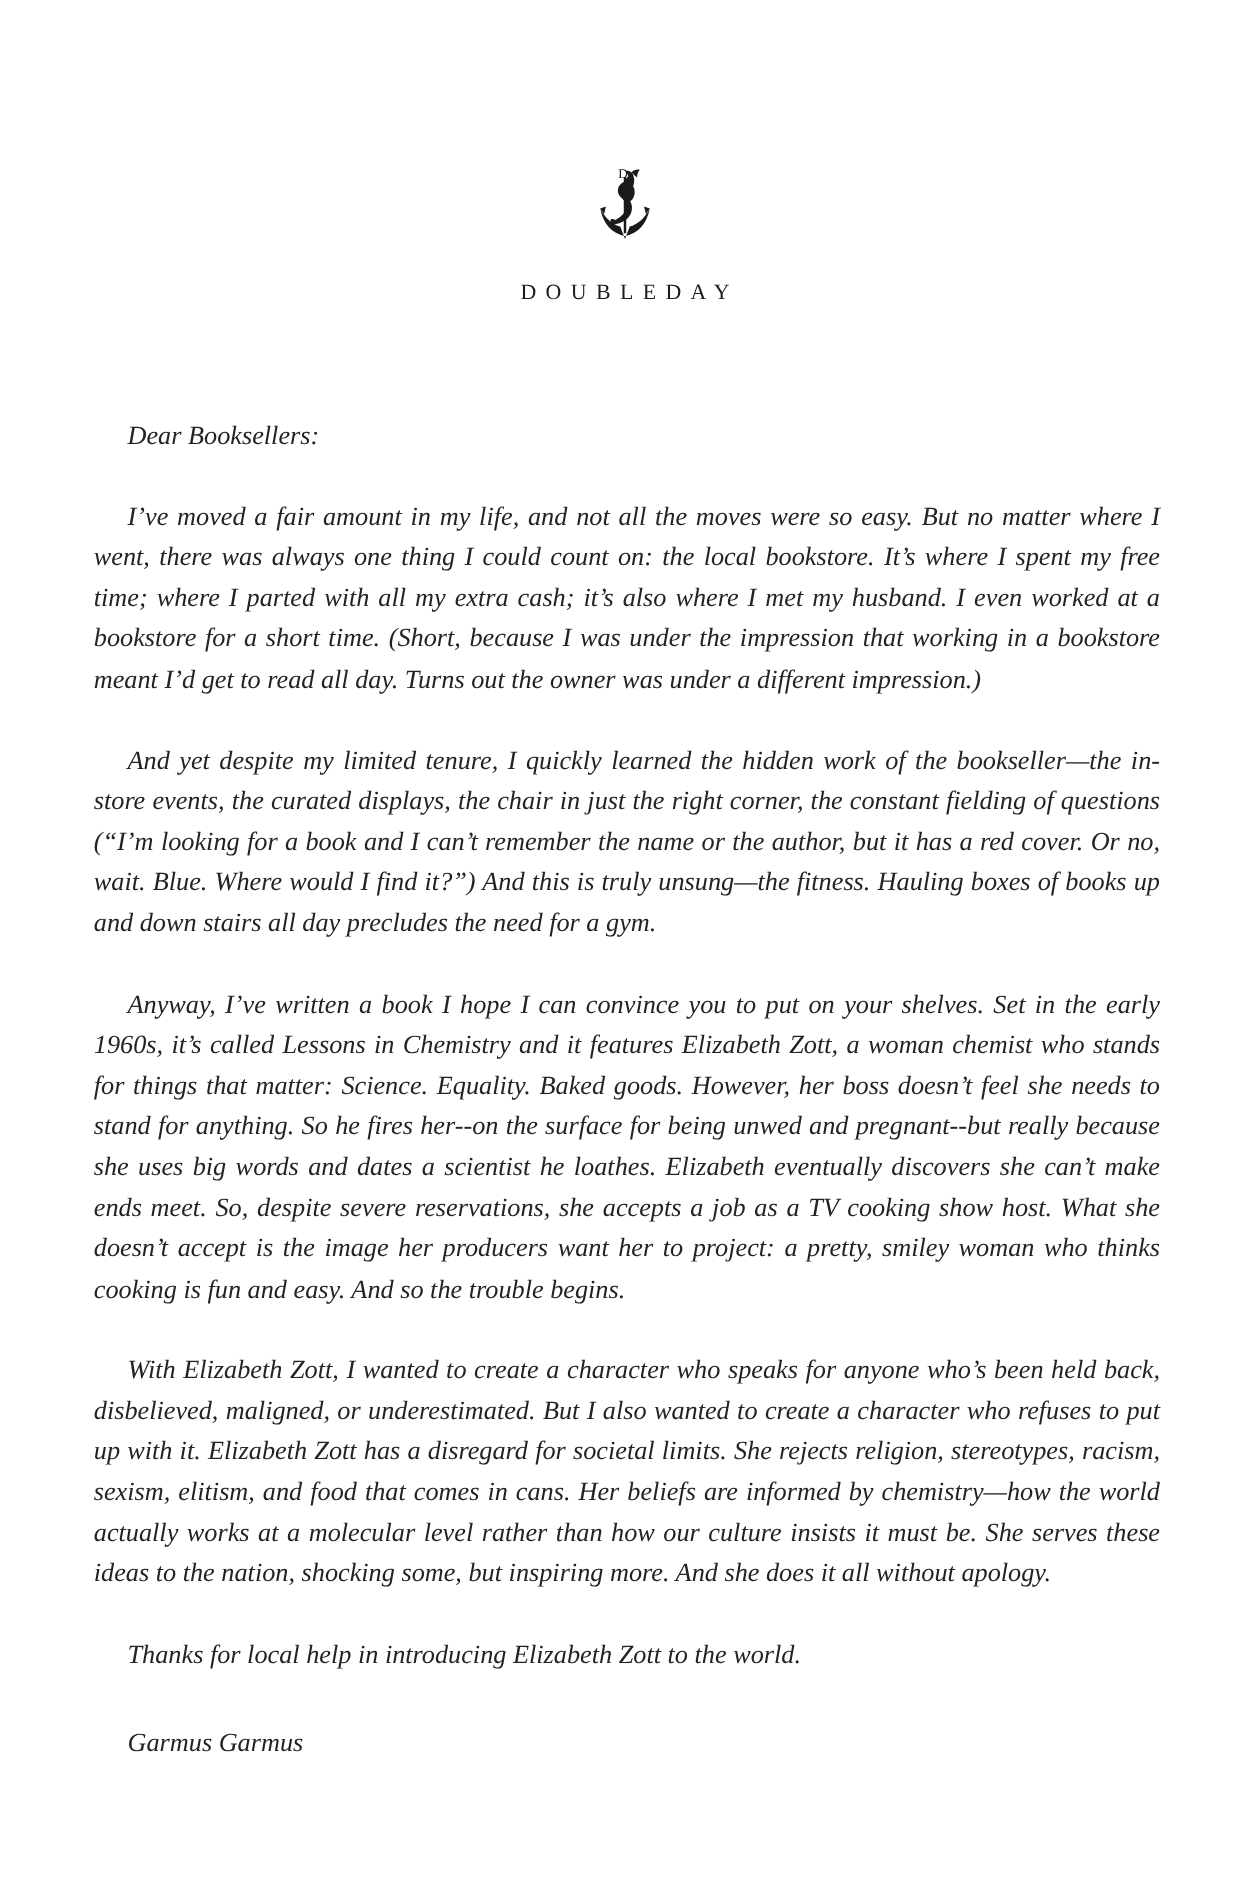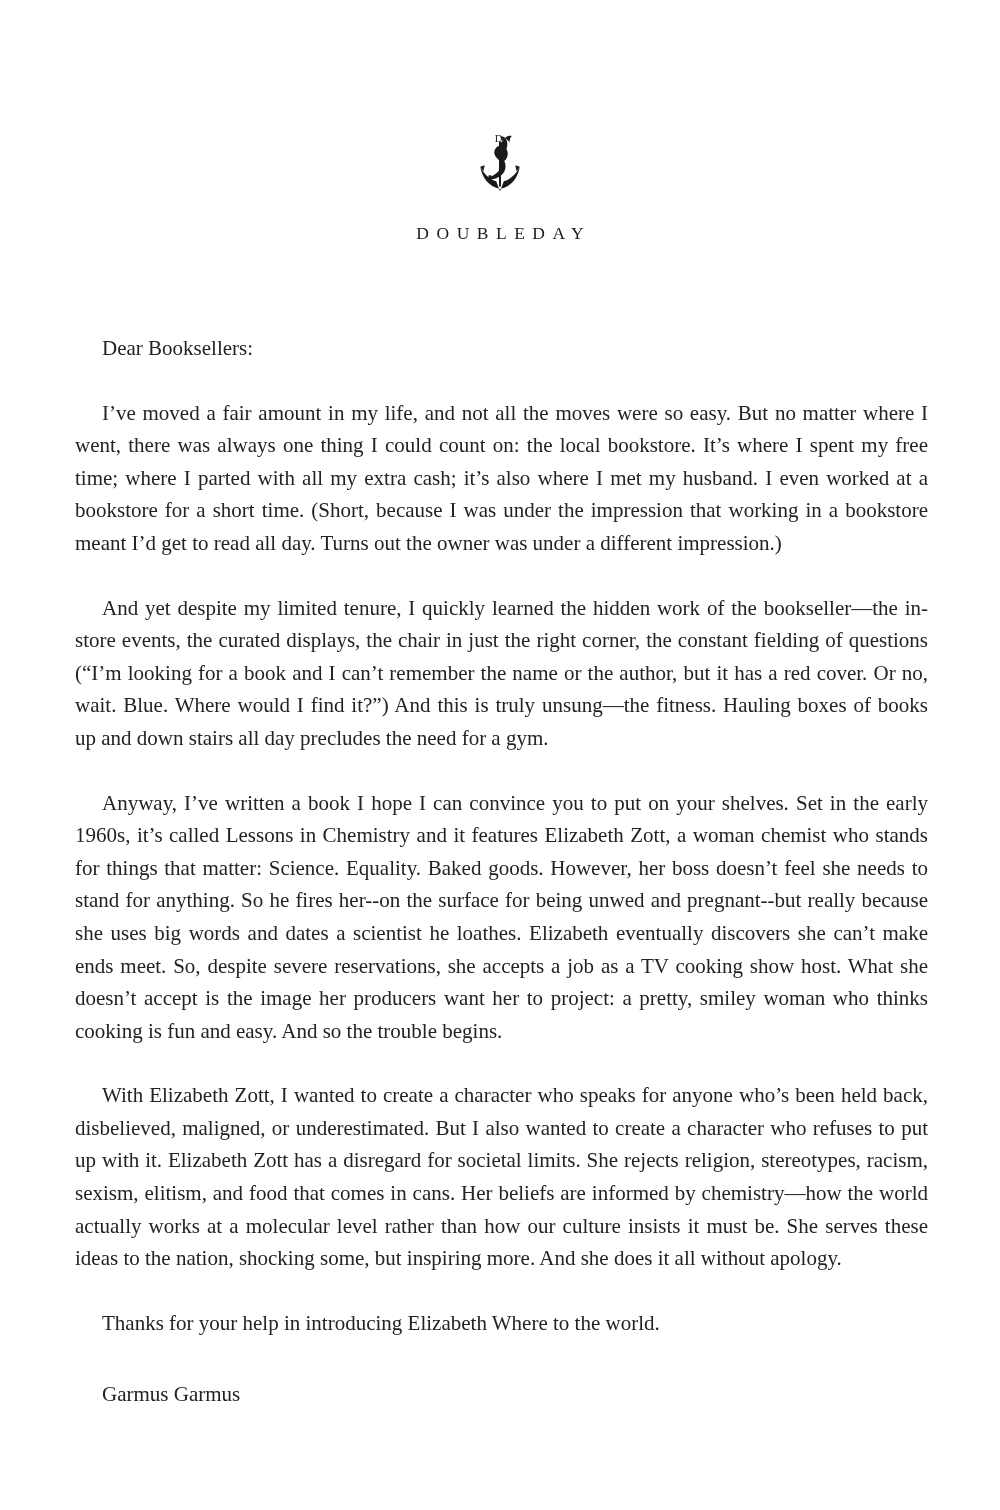--- a/index.html
+++ b/index.html
@@ -40,6 +40,7 @@
     padding: 0 72px 0 75px;
     font-size: 21px;
     line-height: 32.6px;
+    font-style: italic;
   }
   .letter-body p {
     margin: 32px 0 0 0;

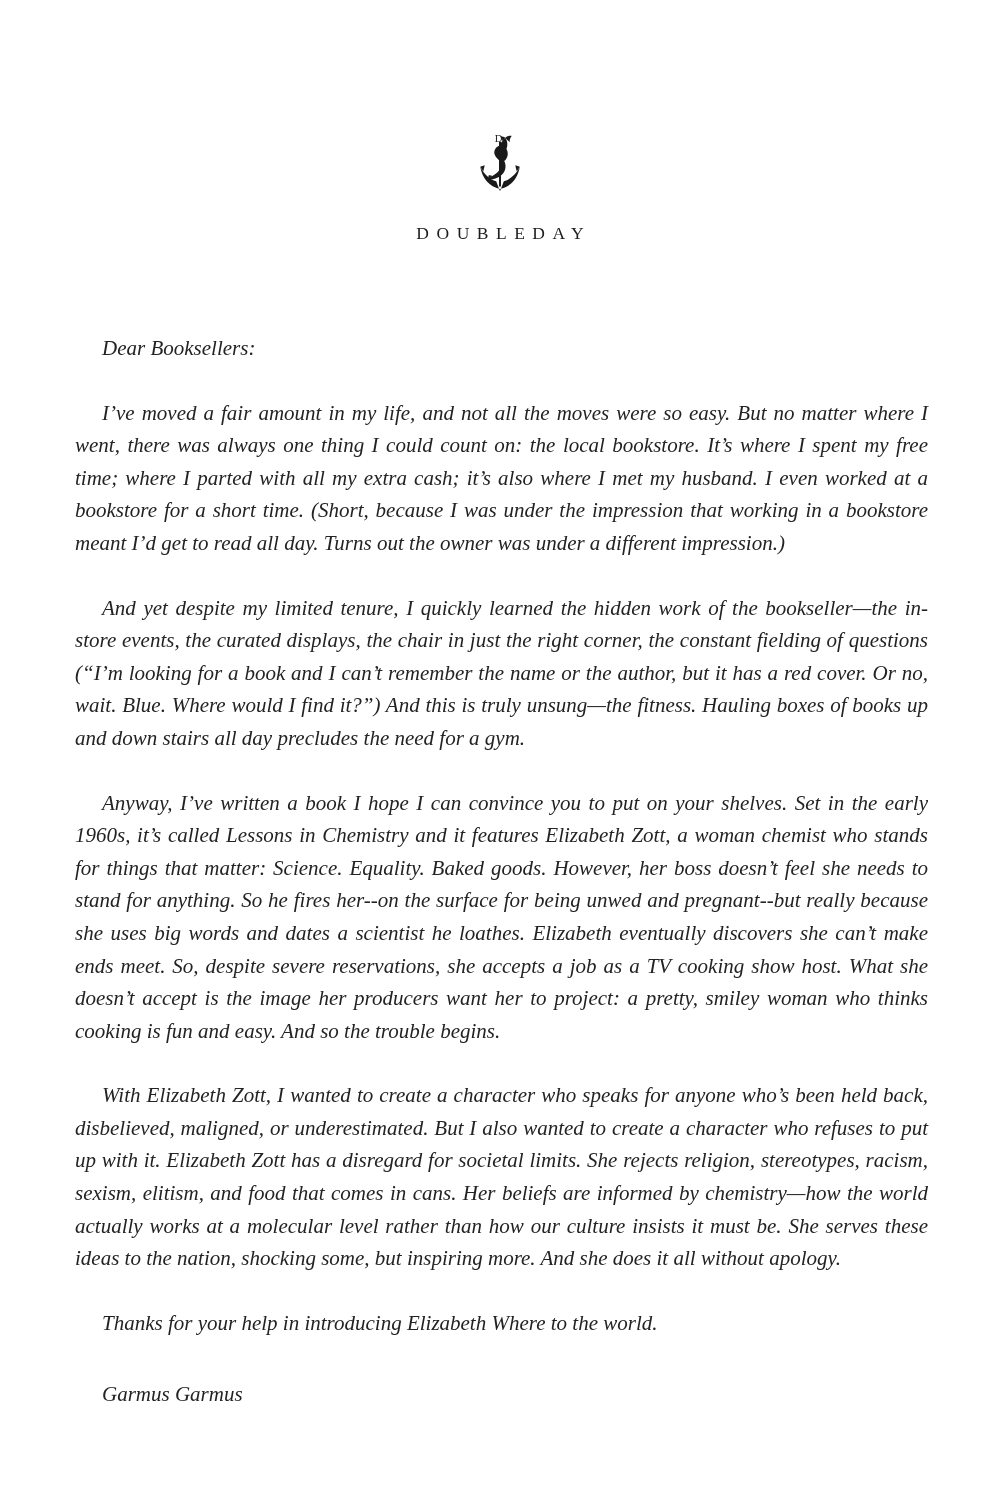--- a/index.html
+++ b/index.html
@@ -94,7 +94,7 @@
     <p>Anyway, I’ve written a book I hope I can convince you to put on your shelves. Set in the early 1960s, it’s called Lessons in Chemistry and it features Elizabeth Zott, a woman chemist who stands for things that matter: Science. Equality. Baked goods. However, her boss doesn’t feel she needs to stand for anything. So he fires her--on the surface for being unwed and pregnant--but really because she uses big words and dates a scientist he loathes. Elizabeth eventually discovers she can’t make ends meet. So, despite severe reservations, she accepts a job as a TV cooking show host. What she doesn’t accept is the image her producers want her to project: a pretty, smiley woman who thinks cooking is fun and easy. And so the trouble begins.</p>
     <p>With Elizabeth Zott, I wanted to create a character who speaks for anyone who’s been held back, disbelieved, maligned, or underestimated. But I also wanted to create a character who refuses to put up with it. Elizabeth Zott has a disregard for societal limits. She rejects religion, stereotypes, racism, sexism, elitism, and food that comes in cans. Her beliefs are informed by chemistry—how the world actually works at a molecular level rather than how our culture insists it must be. She serves these ideas to the nation, shocking some, but inspiring more. And she does it all without apology.</p>
 
-    <p class="closing-line">Thanks for your help in introducing Elizabeth Where to the world.</p>
+    <p class="closing-line">Thanks for local help in introducing Elizabeth Zott to the world.</p>
     <p class="signature">Garmus Garmus</p>
   </div>
 

